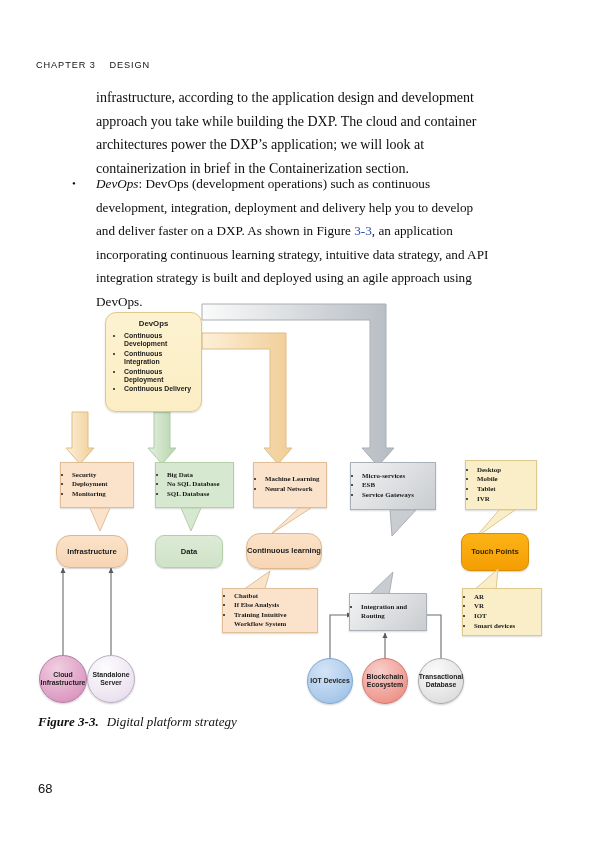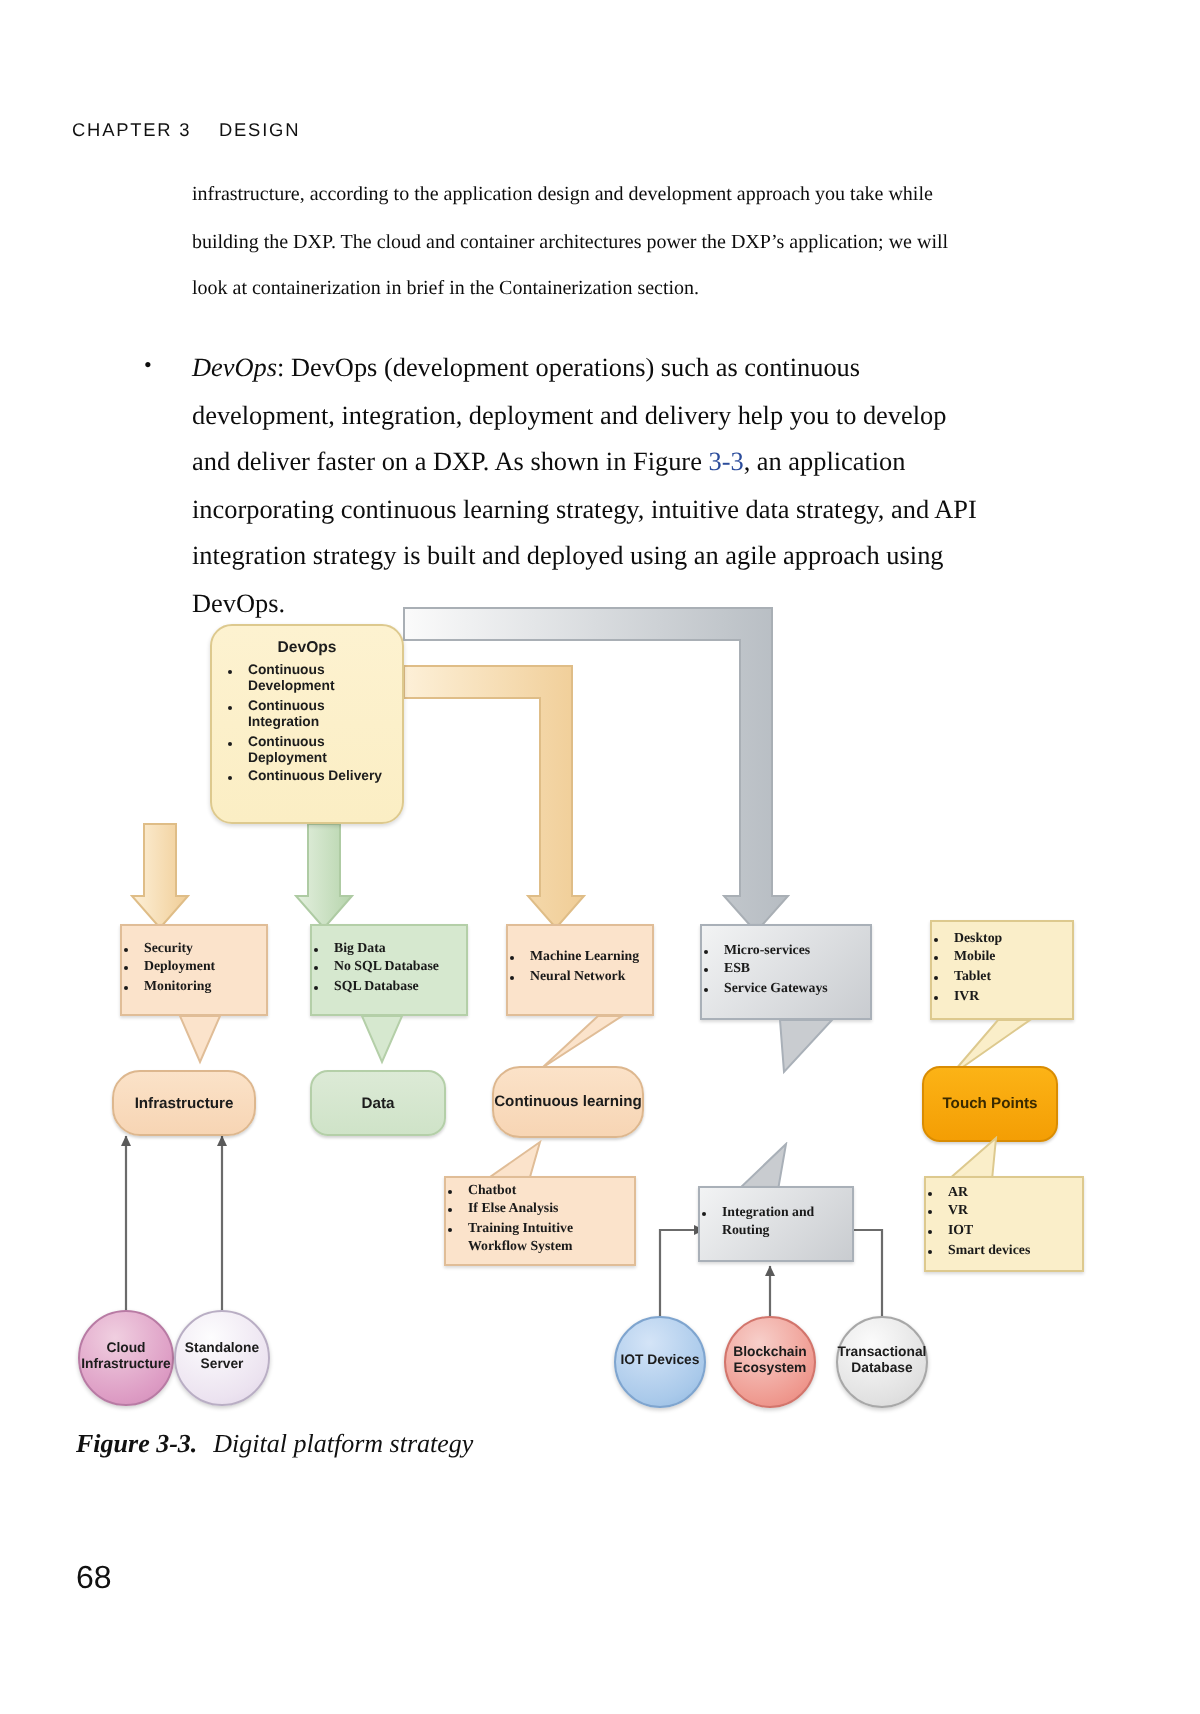--- a/index.html
+++ b/index.html
@@ -21,7 +21,7 @@
   
   .bodytext{
     position:absolute;left:96px;top:86px;width:392px;
-    font-size:10px;line-height:23.6px;
+    font-size:14px;line-height:23.6px;
     text-align:left;color:#0d0d0d;
   }
   .bodytext p{margin:0;}

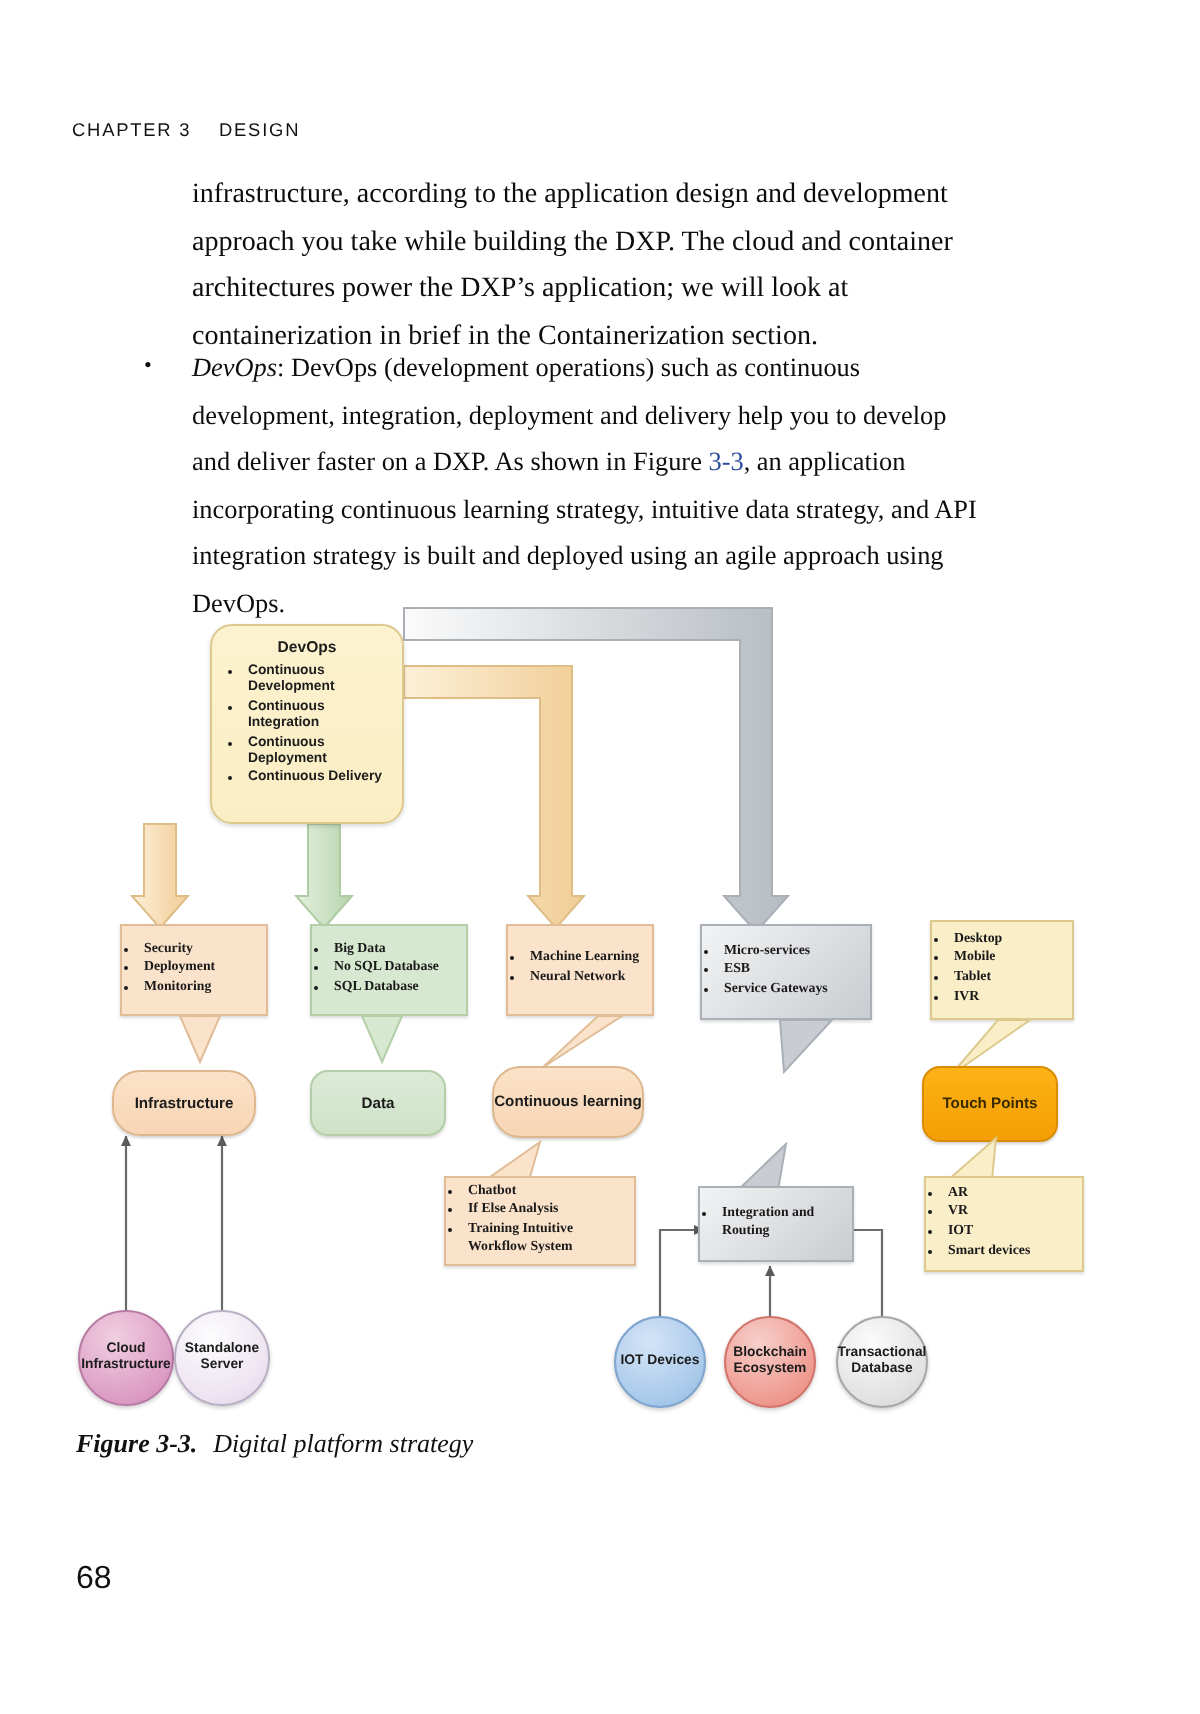--- a/index.html
+++ b/index.html
@@ -47,7 +47,7 @@
   .folio{
     position:absolute;left:38px;top:781px;
     font-family:"Liberation Sans", sans-serif;
-    font-size:16px;color:#111;
+    font-size:13px;color:#111;
   }
 
   

